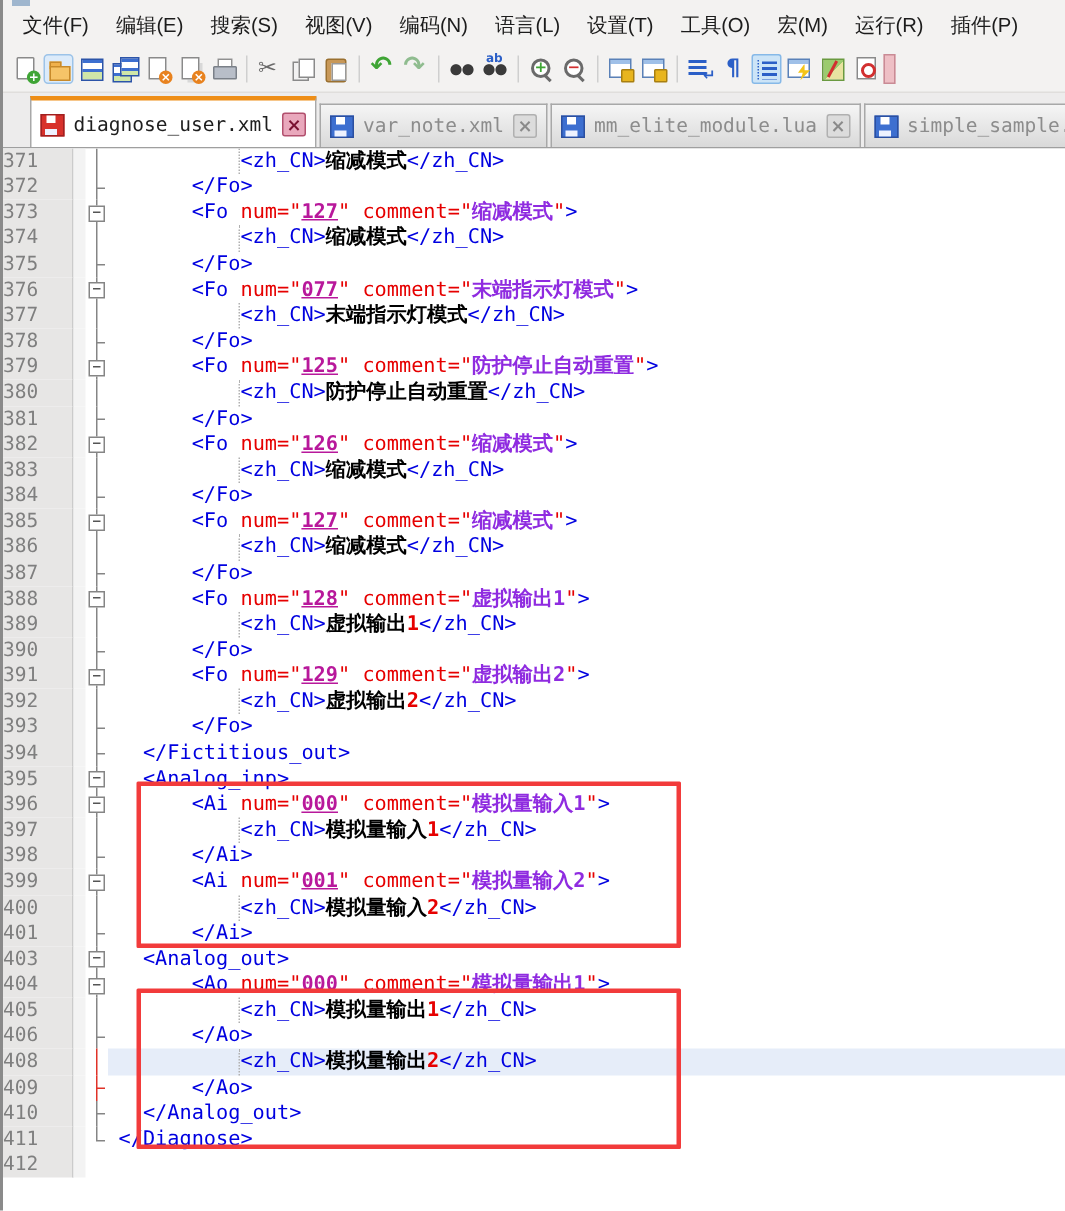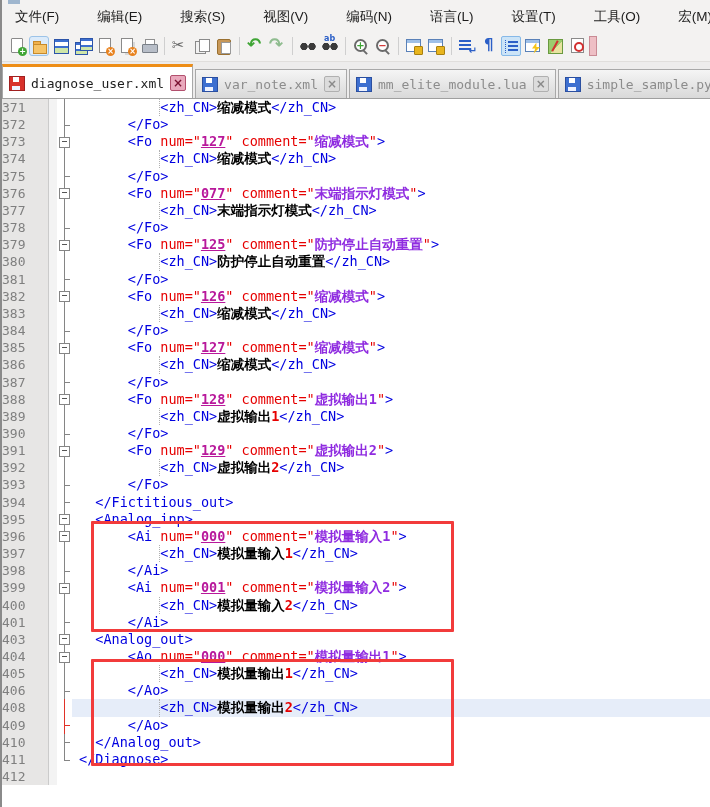--- a/index.html
+++ b/index.html
@@ -10,7 +10,7 @@
 
   
   .menubar{height:28px;background:#f3f2f1;display:flex;align-items:flex-end;
-           padding:0 0 2px 4px;position:relative;overflow:hidden;flex:0 0 28px;gap:20px;}
+           padding:0 0 2px 4px;position:relative;overflow:hidden;flex:0 0 28px;}
   .menu-item{padding:2px 9px;font-size:13.5px;color:#1c1c1c;white-space:nowrap;cursor:default;}
   .title-icon-frag{position:absolute;top:0;left:6px;width:12px;height:4px;background:#9fb6ce;}
 

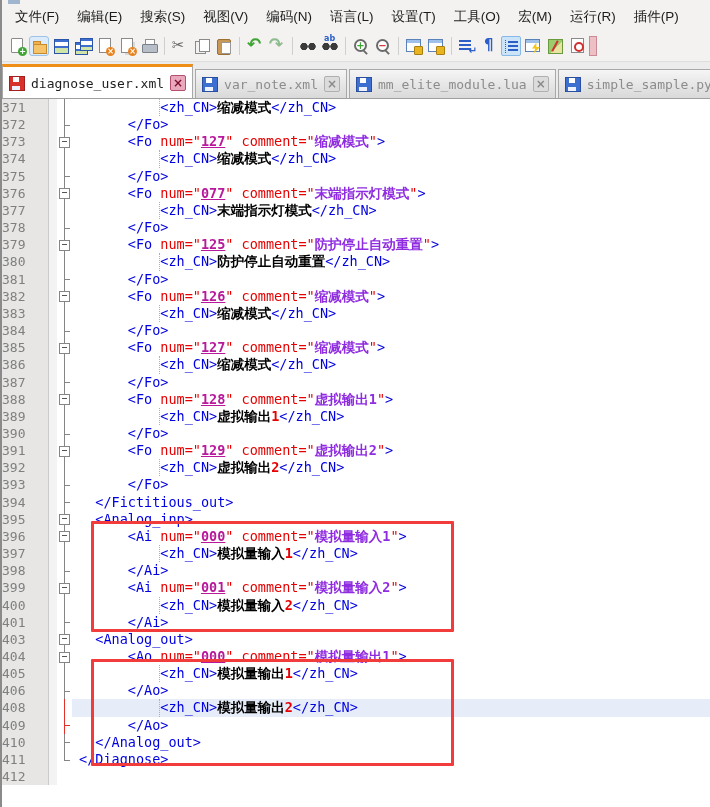--- a/index.html
+++ b/index.html
@@ -85,7 +85,7 @@
 
   
   .tabbar{height:36px;flex:0 0 36px;background:#edecec;border-bottom:1px solid #9f9f9f;
-          display:flex;align-items:flex-end;padding-left:0;position:relative;overflow:hidden;}
+          display:flex;align-items:flex-end;padding-left:18px;position:relative;overflow:hidden;}
   .tab{display:flex;align-items:center;gap:6px;padding:0 6px;height:29px;box-sizing:border-box;
        border:1px solid #a8a8a8;border-bottom:none;background:linear-gradient(#f5f5f5,#d9d9d9);
        margin-right:2px;color:#8c8c8c;font:13px "DejaVu Sans Mono",monospace;white-space:nowrap;cursor:default;}

